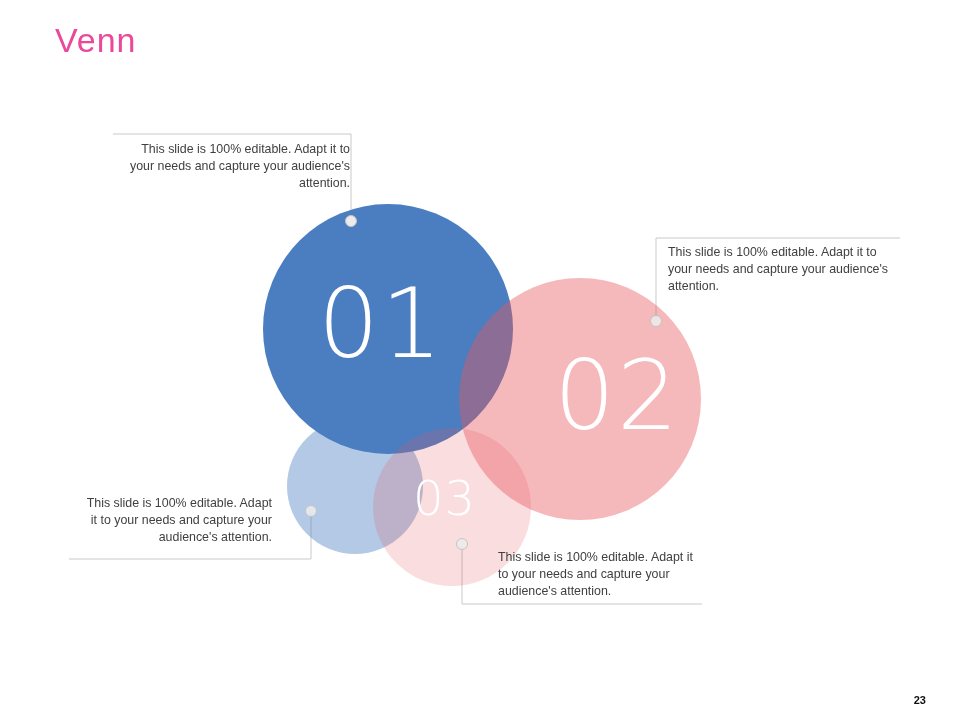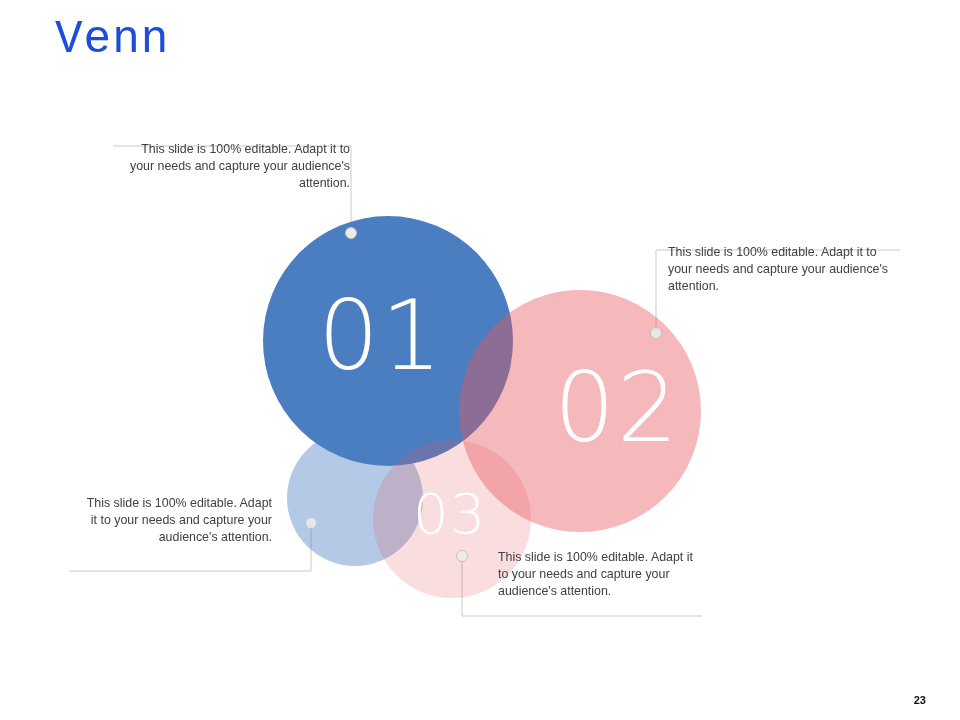--- a/index.html
+++ b/index.html
@@ -21,11 +21,11 @@
     position: absolute;
     left: 55px;
     top: 18px;
-    font-family: Liberation Mono, monospace;
-    font-size: 46px;
+    font-family: Liberation Sans, sans-serif;
+    font-size: 34px;
     font-weight: 300;
     letter-spacing: 1px;
-    color: #1d4ed8;
+    color: #ec4899;
     line-height: 44px;
     white-space: nowrap;
   }

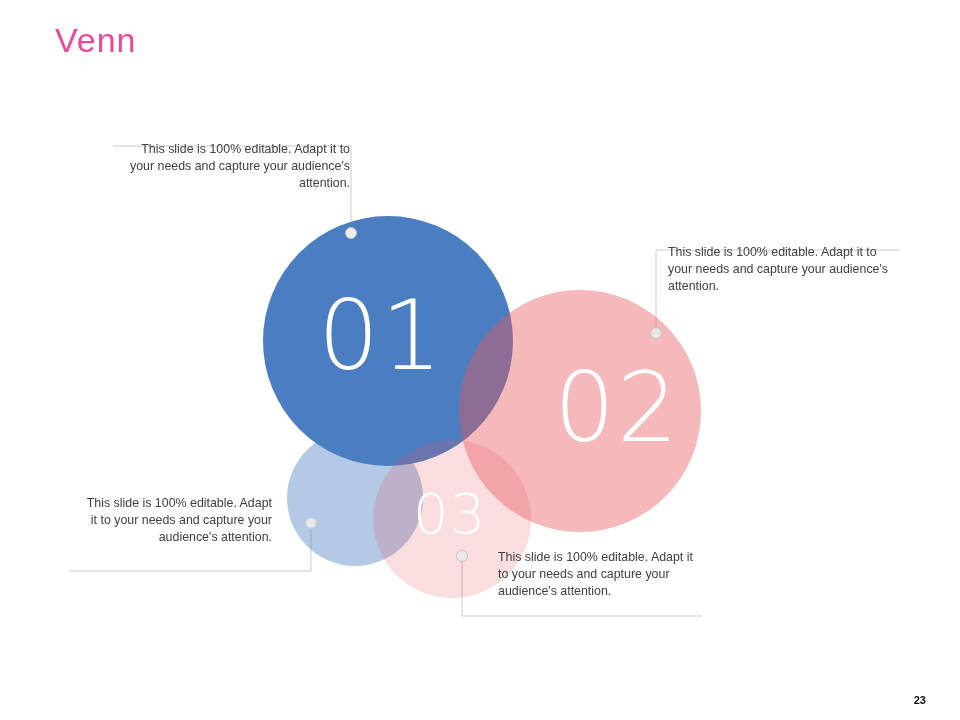--- a/index.html
+++ b/index.html
@@ -34,7 +34,7 @@
   #venn-stage {
     position: absolute;
     left: 0;
-    top: 16px;
+    top: 4px;
     width: 960px;
     height: 599px;
   }

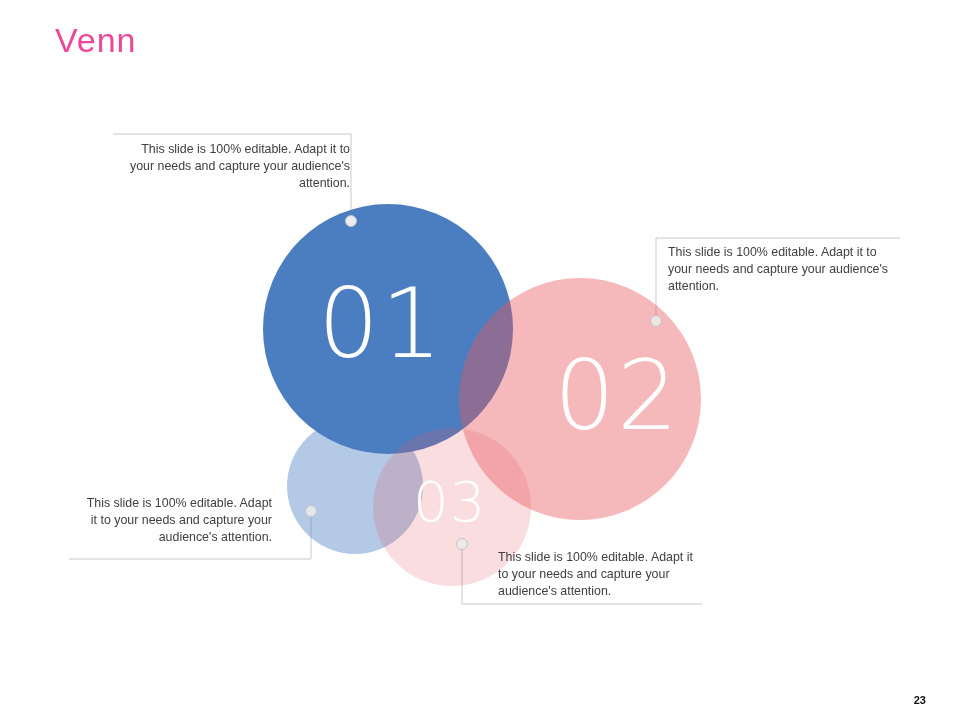--- a/index.html
+++ b/index.html
@@ -57,7 +57,7 @@
   }
   #num-01 { left: 318px; top: 272px; font-size: 96px; letter-spacing: 2px; }
   #num-02 { left: 536px; top: 344px; font-size: 96px; letter-spacing: 2px; margin-left: 18px; }
-  #num-03 { left: 413px; top: 470px; font-size: 56px; letter-spacing: 1px; }
+  #num-03 { left: 413px; top: 470px; font-size: 48px; letter-spacing: 1px; }
   #num-04 { left: 302px; top: 455px; font-size: 48px; letter-spacing: 1px; }
 
   

